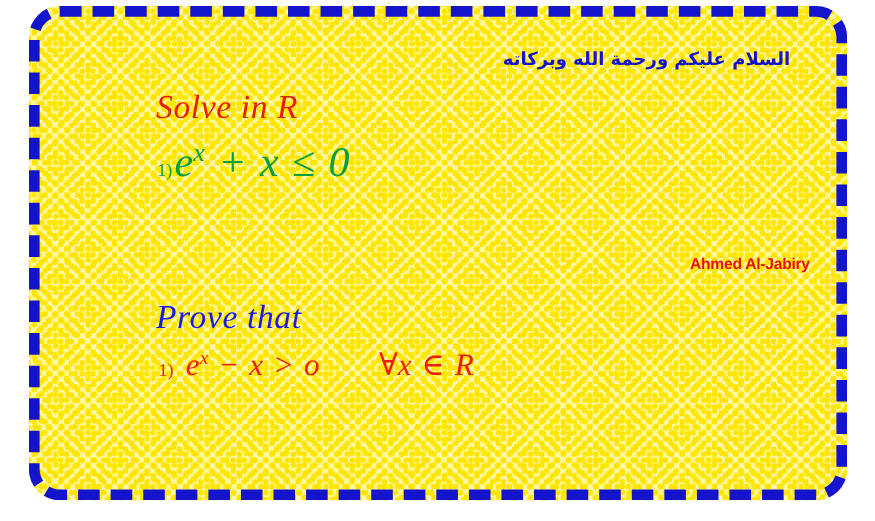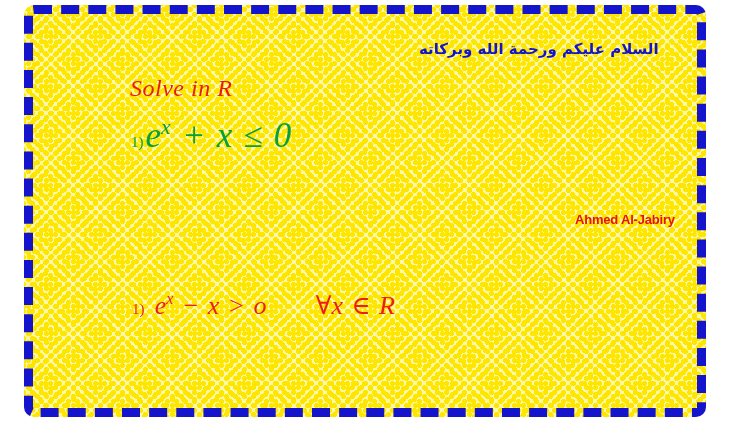--- a/index.html
+++ b/index.html
@@ -30,7 +30,7 @@
     height: 412px;
     box-sizing: border-box;
     border: 9px dashed #1414cd;
-    border-radius: 10px;
+    border-radius: 26px;
     background-color: #fdf8a8;
     
     background-image:

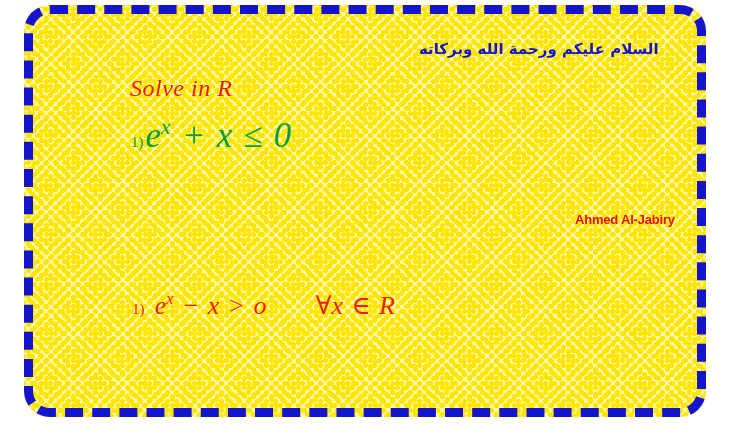--- a/index.html
+++ b/index.html
@@ -72,7 +72,7 @@
   .heading {
     font-family: "Liberation Serif", "DejaVu Serif", serif;
     font-style: italic;
-    font-size: 24px;
+    font-size: 28px;
     letter-spacing: 0.5px;
   }
   .heading-solve { left: 97px; top: 62px; color: #e81c0c; }

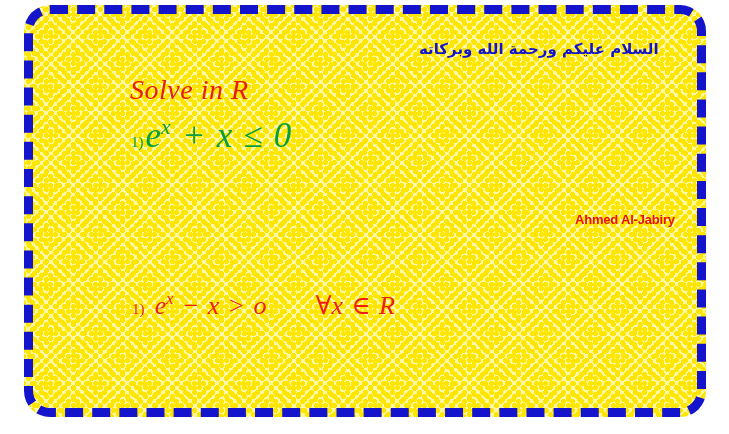--- a/index.html
+++ b/index.html
@@ -154,6 +154,7 @@
       <div class="tnode eqrow eq-s1"><span class="eqnum">1)</span><span>e</span><span class="sup">x</span><span class="sp"></span><span>+</span><span class="sp"></span><span>x</span><span class="sp"></span><span>≤</span><span class="sp"></span><span>0</span></div>
 
 
+      <div class="tnode heading heading-prove">Prove that</div>
 
       <div class="tnode eqrow eq-p1"><span class="eqnum">1)</span><span class="sp"></span><span>e</span><span class="sup">x</span><span class="sp"></span><span>−</span><span class="sp"></span><span>x</span><span class="sp"></span><span>&gt;</span><span class="sp"></span><span>o</span><span class="gap"></span><span>∀x</span><span class="sp"></span><span>∈</span><span class="sp"></span><span>R</span></div>
 

